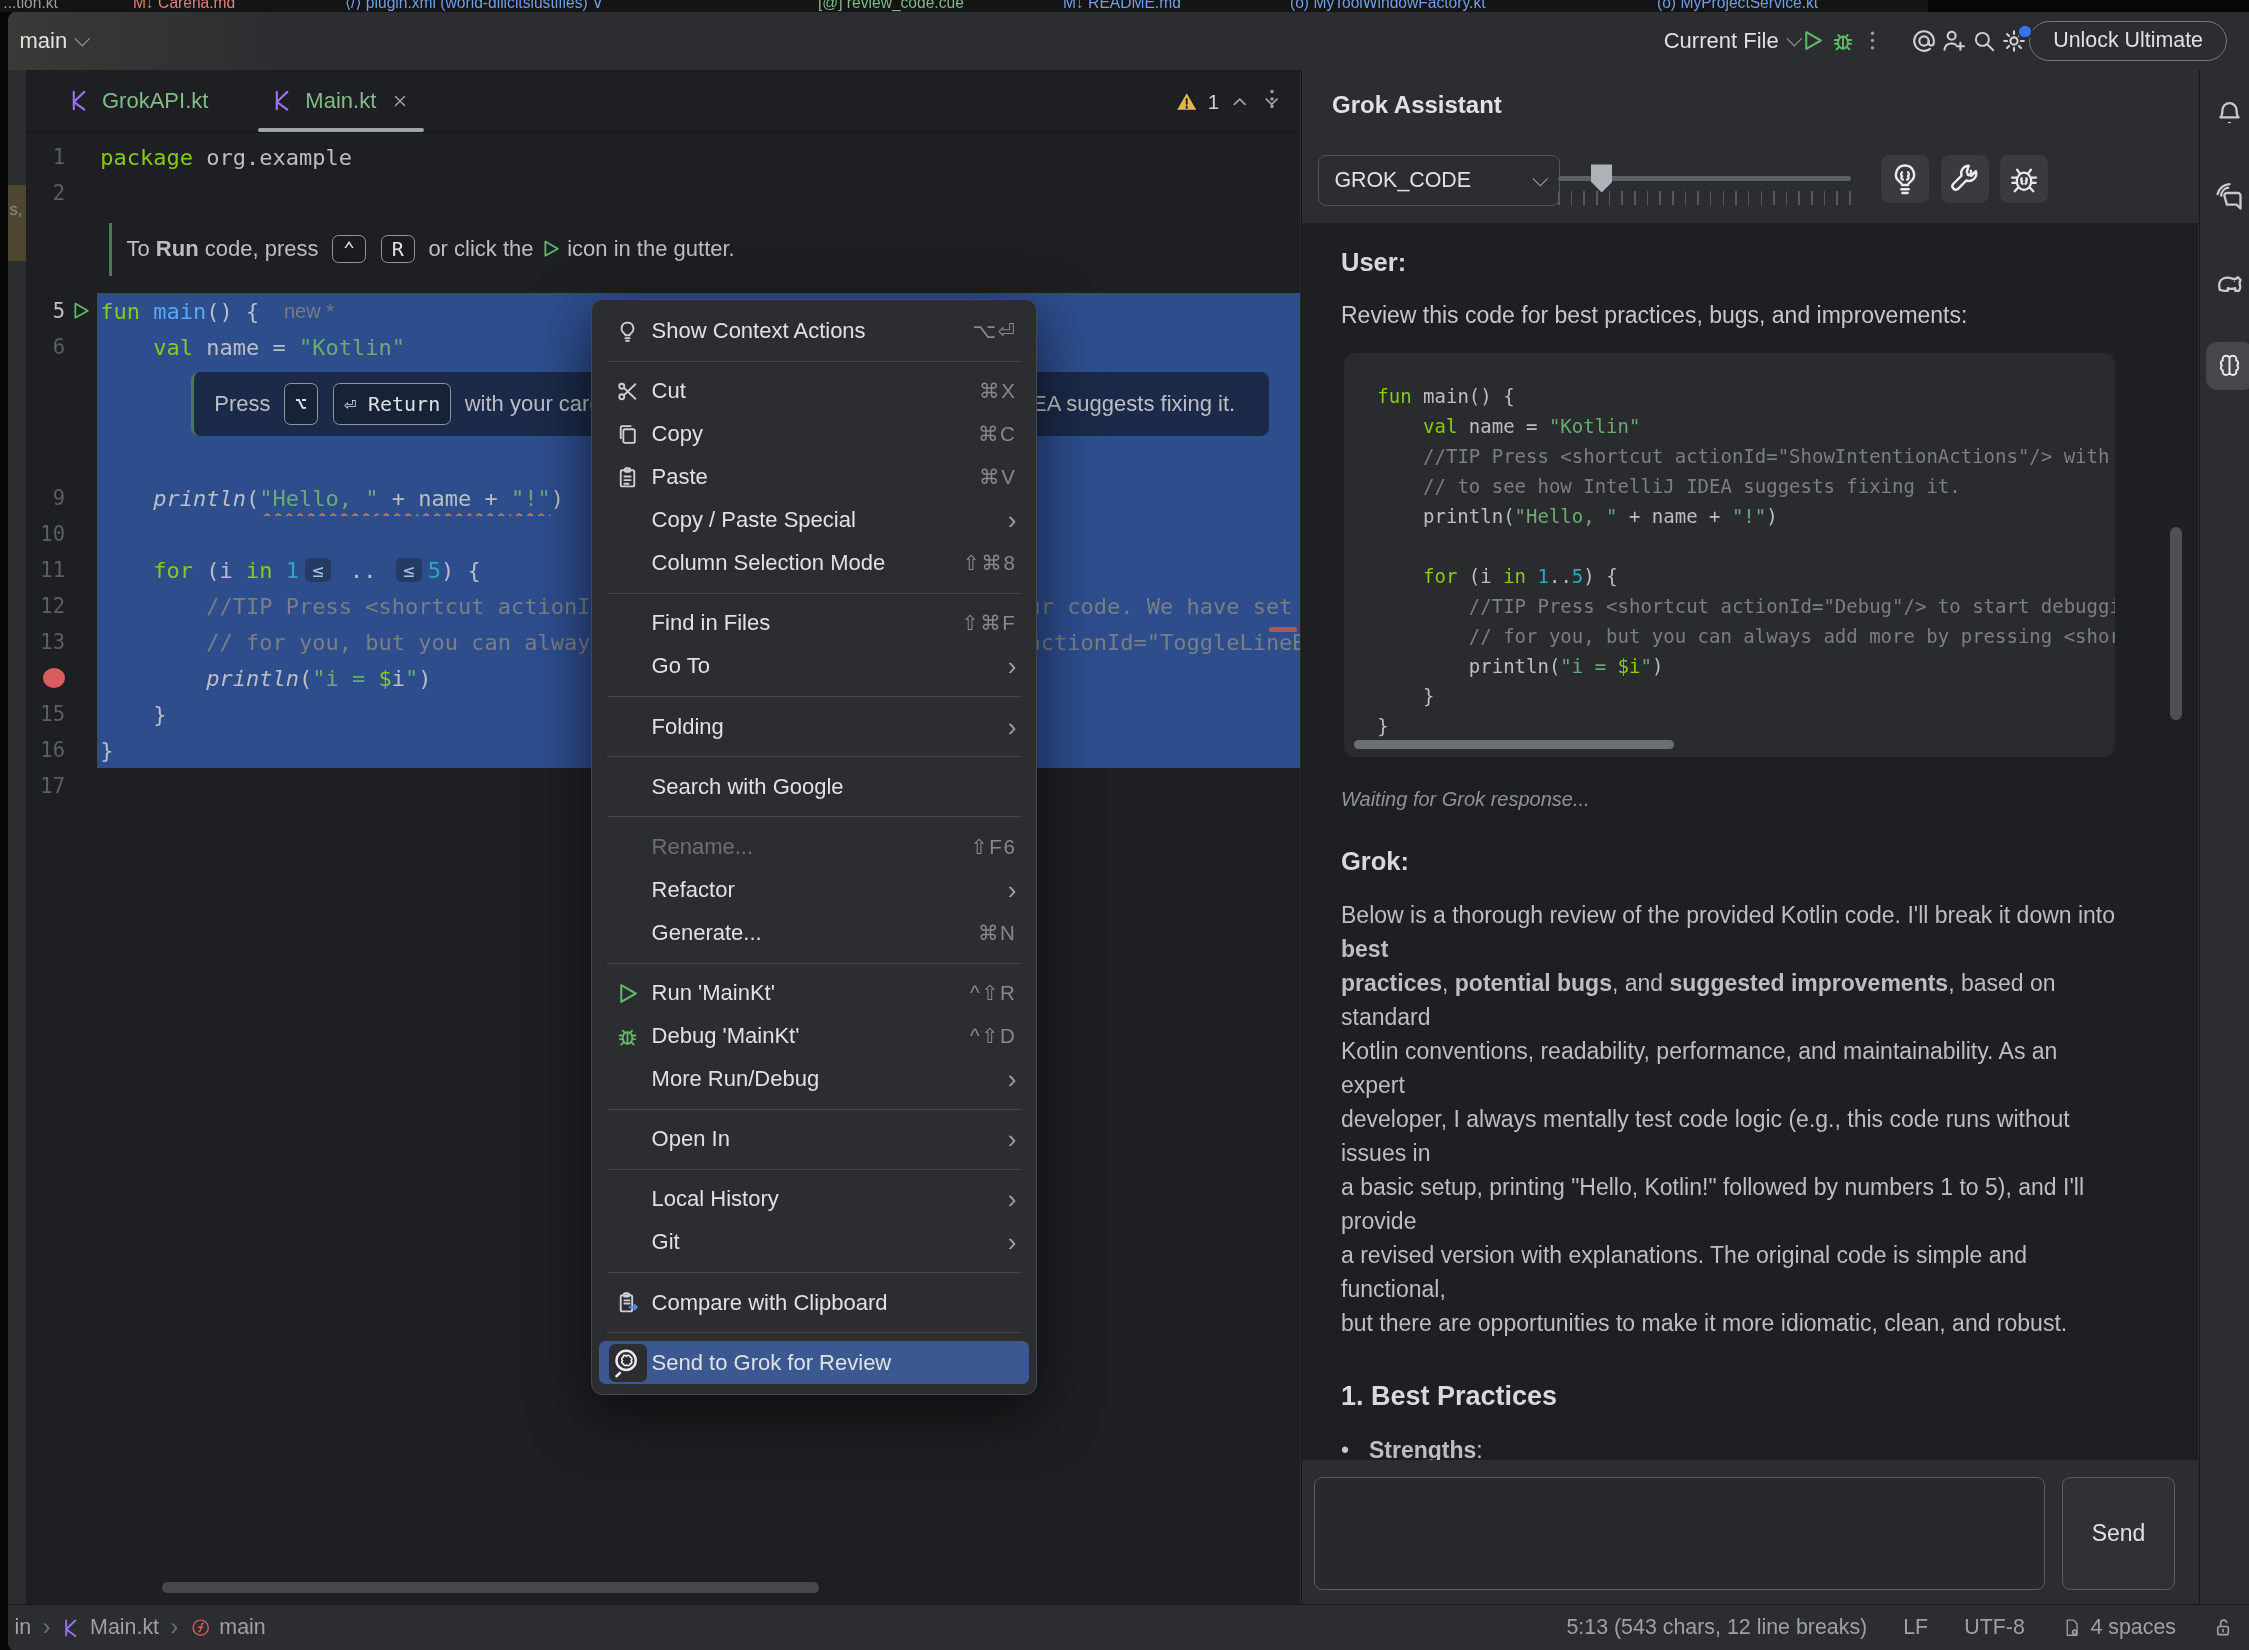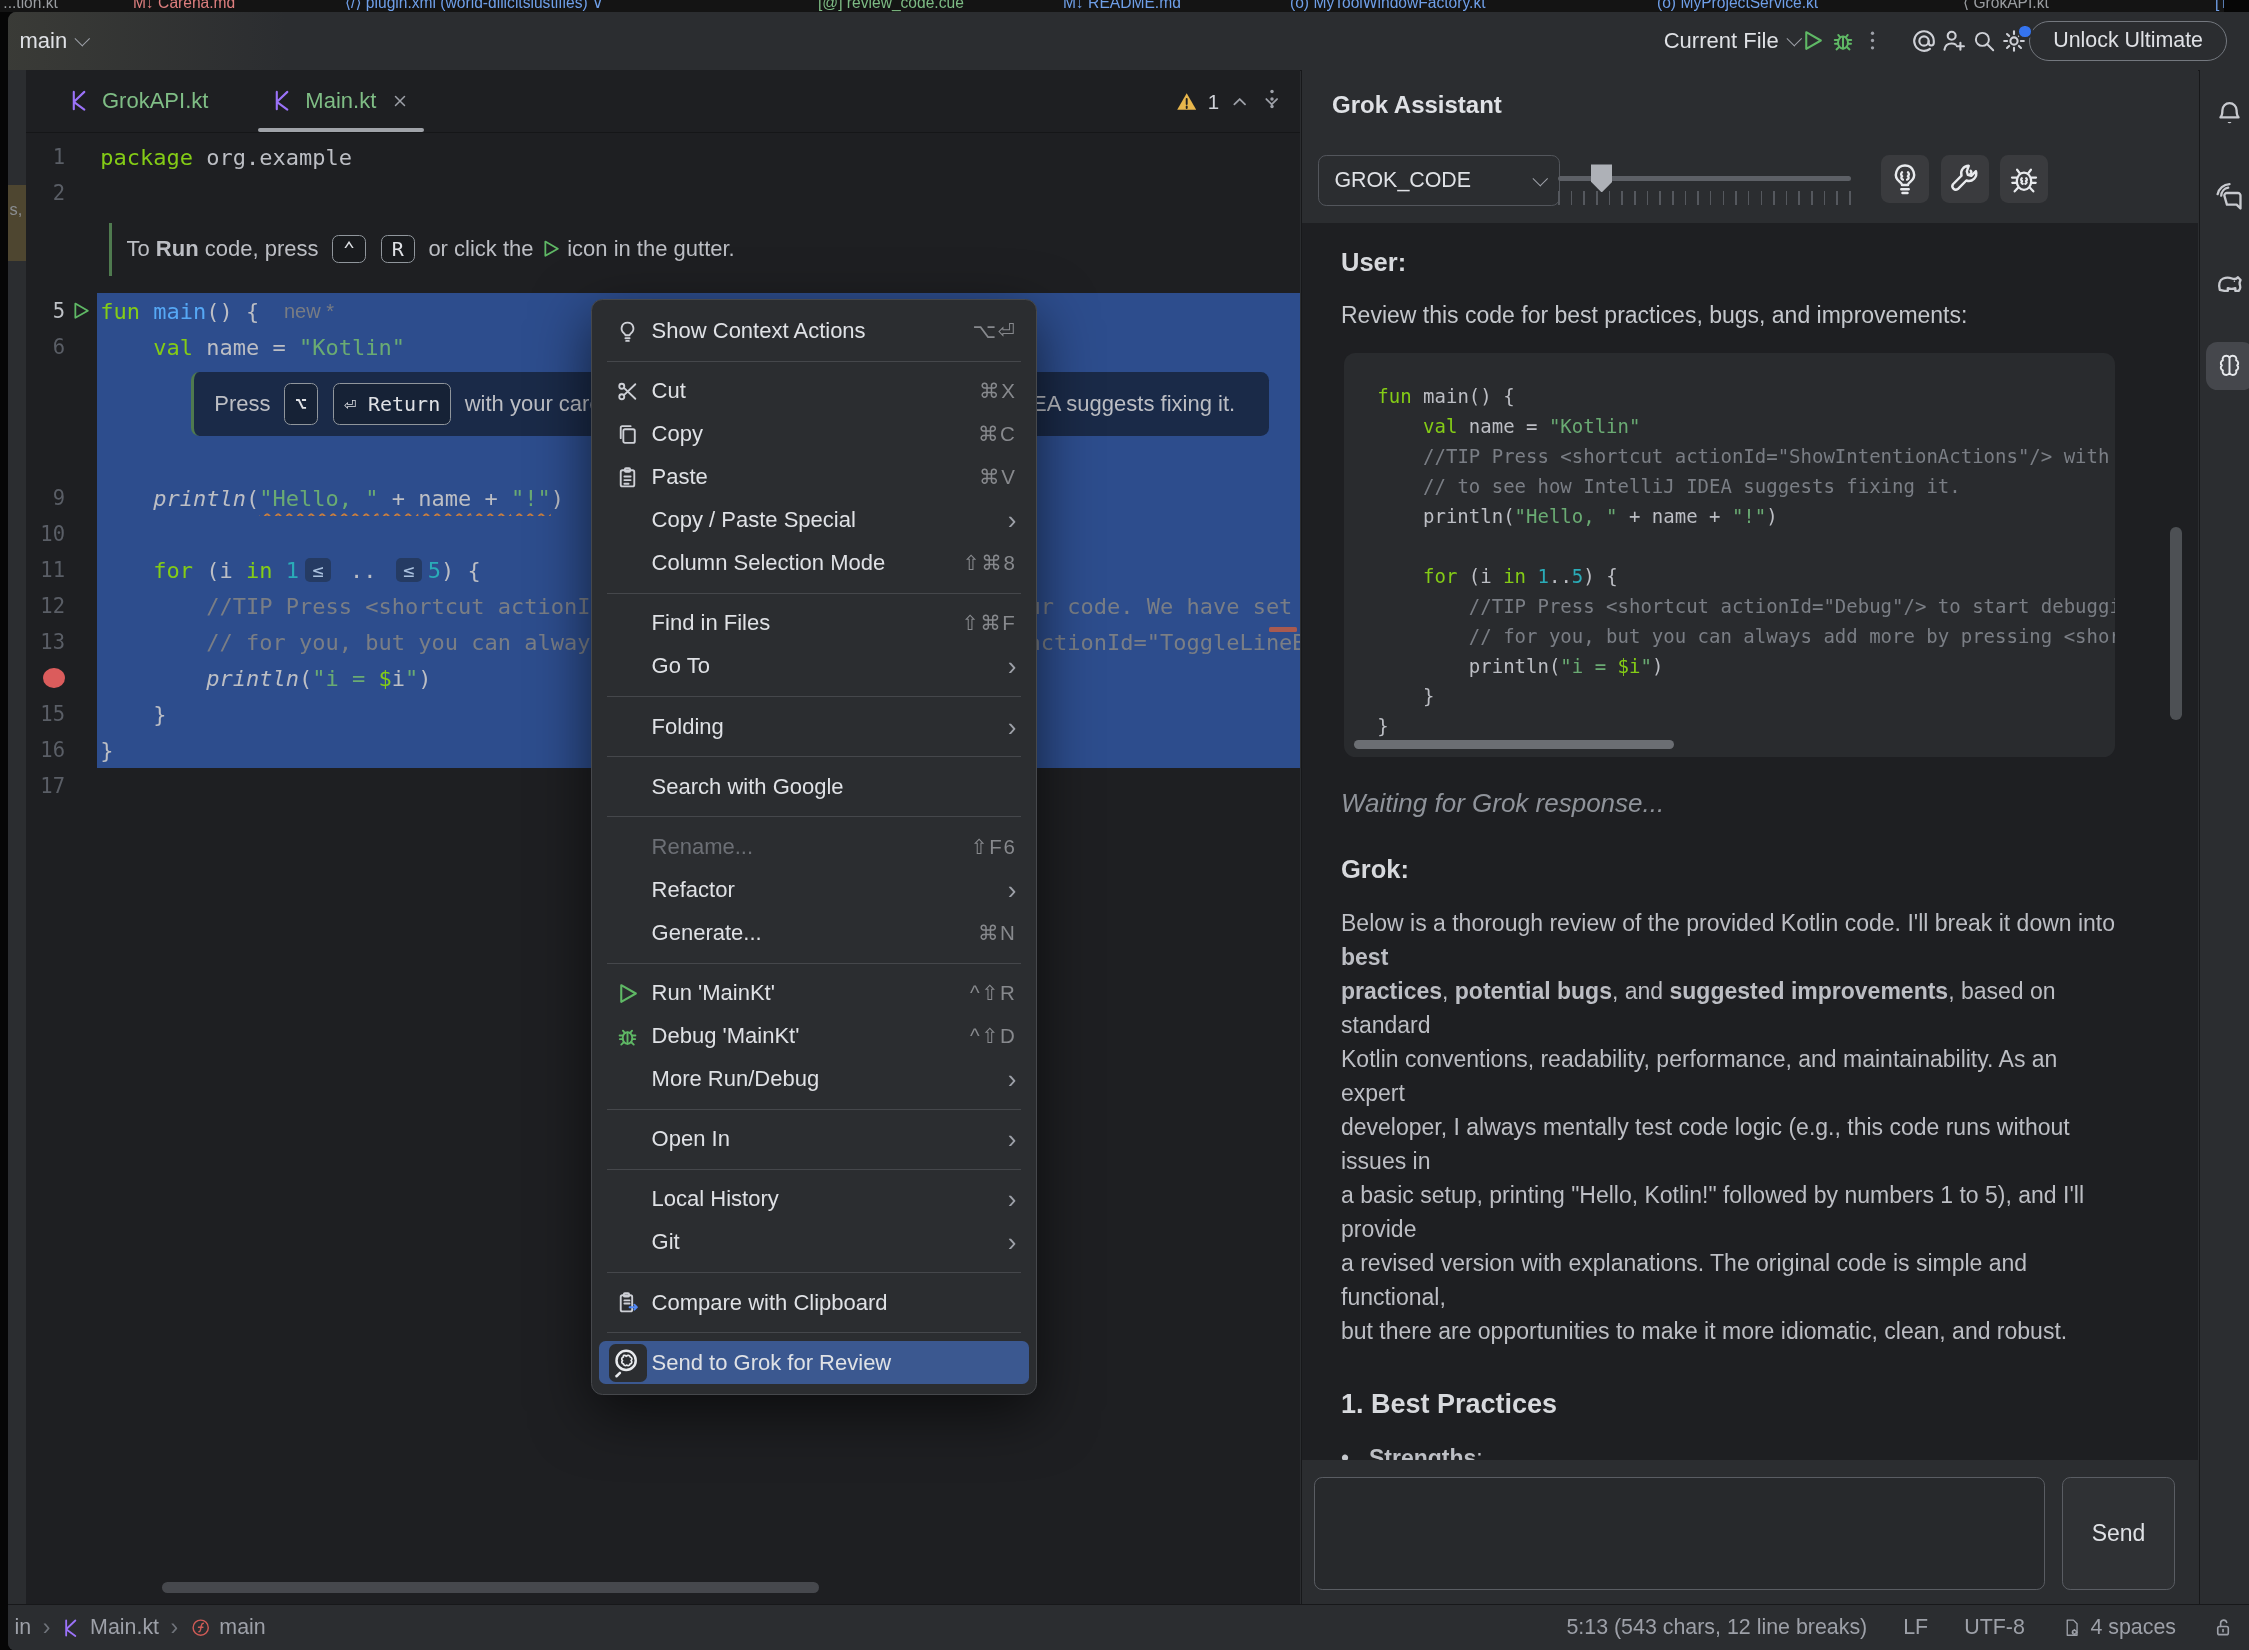--- a/index.html
+++ b/index.html
@@ -4,7 +4,7 @@
 <style>
   html,body{margin:0;padding:0;background:#060606;width:2250px;height:1650px;overflow:hidden;
     font-family:"Liberation Sans",sans-serif;-webkit-font-smoothing:antialiased;}
-  .bgstrip{position:absolute;top:0;left:0;width:2224px;height:11.5px;background:#141414;overflow:hidden;}
+  .bgstrip{position:absolute;top:0;left:0;width:1928px;height:11.5px;background:#141414;overflow:hidden;}
   .bgfrag{position:absolute;top:-5.8px;font-size:15.6px;white-space:nowrap;}
   .window{position:absolute;top:11.5px;left:8px;width:2250px;height:1639px;background:#2b2d30;
     border-radius:8.2px;overflow:hidden;}

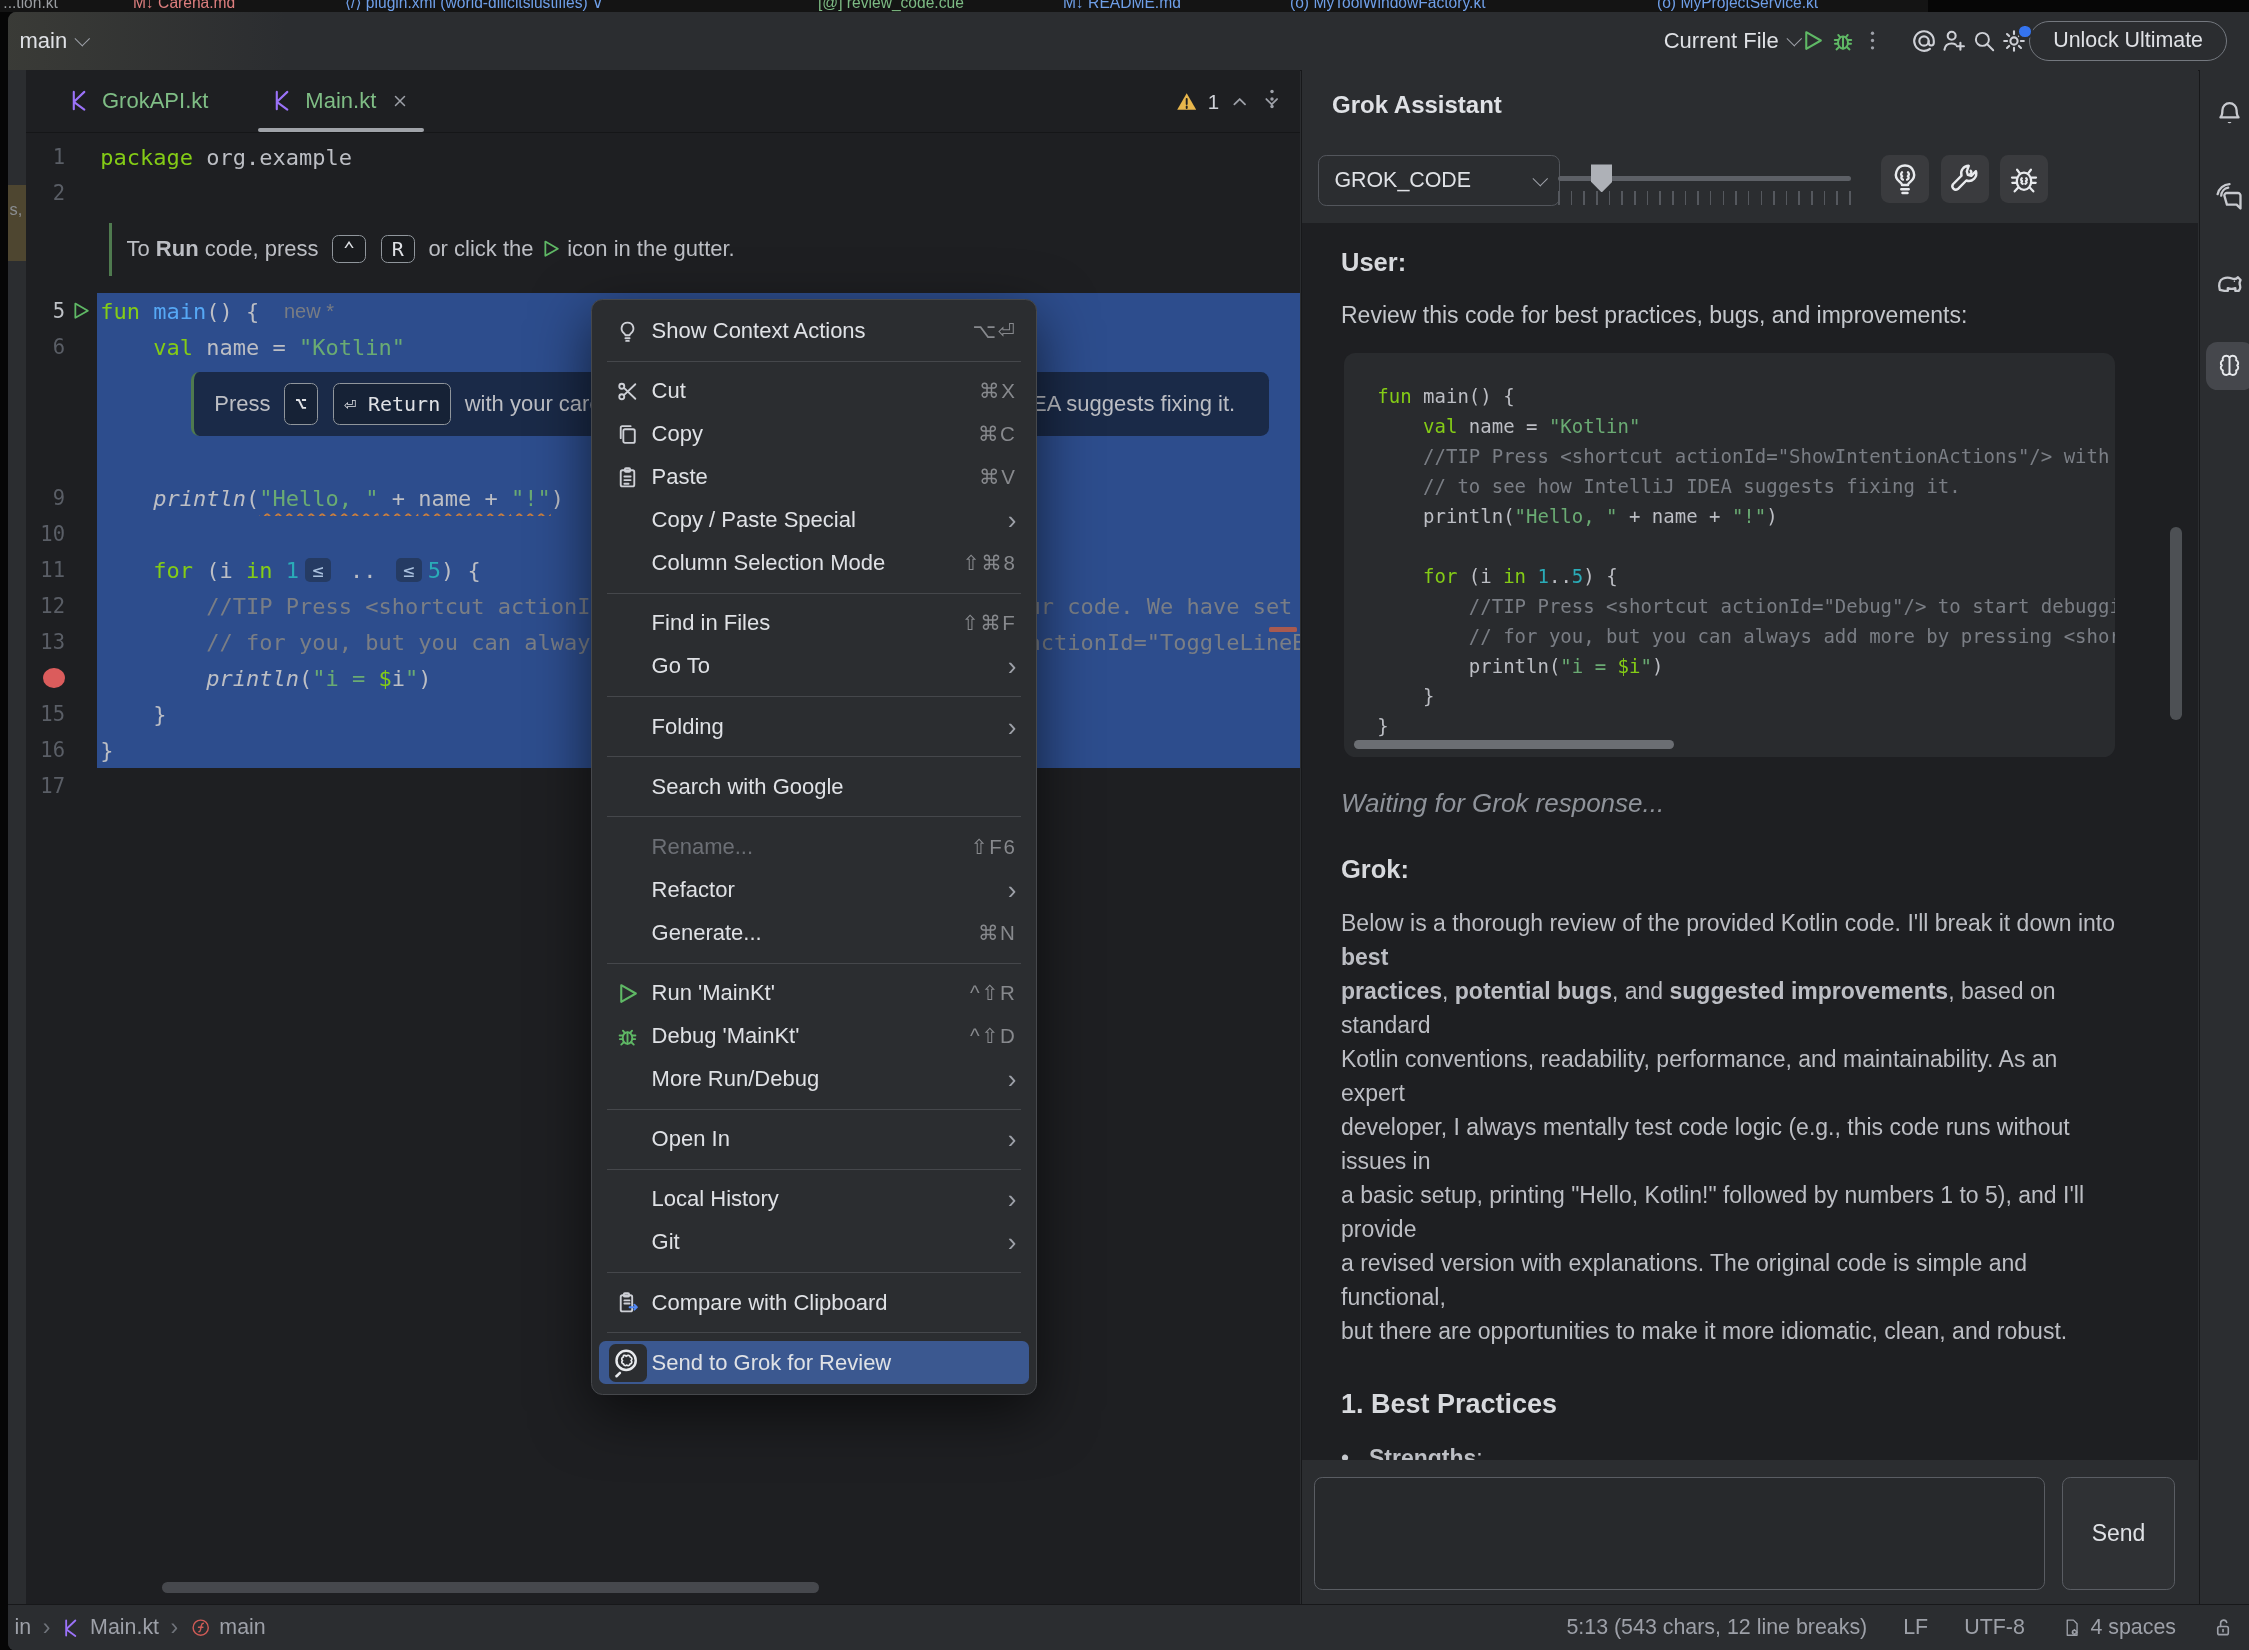--- a/index.html
+++ b/index.html
@@ -97,7 +97,7 @@
      padding:28px 0 0 33px;box-sizing:border-box;position:relative;overflow:hidden;
      font-family:"DejaVu Sans Mono","Liberation Mono",monospace;font-size:19px;line-height:30px;white-space:pre;}
   .cbthumb{position:absolute;left:10px;bottom:8.2px;width:320px;height:9px;border-radius:5px;background:#6b6e73;}
-  .waiting{font-style:italic;color:#8f939a;font-size:26px;margin-top:31px;}
+  .waiting{font-style:italic;color:#8f939a;font-size:20px;margin-top:31px;}
   .gsubhead{color:#d7d9dd;font-size:27px;font-weight:bold;margin-top:41px;}
   .blist{margin-top:21.4px;}
   .brow{display:flex;color:#c4c7cc;font-size:23px;line-height:35px;}

